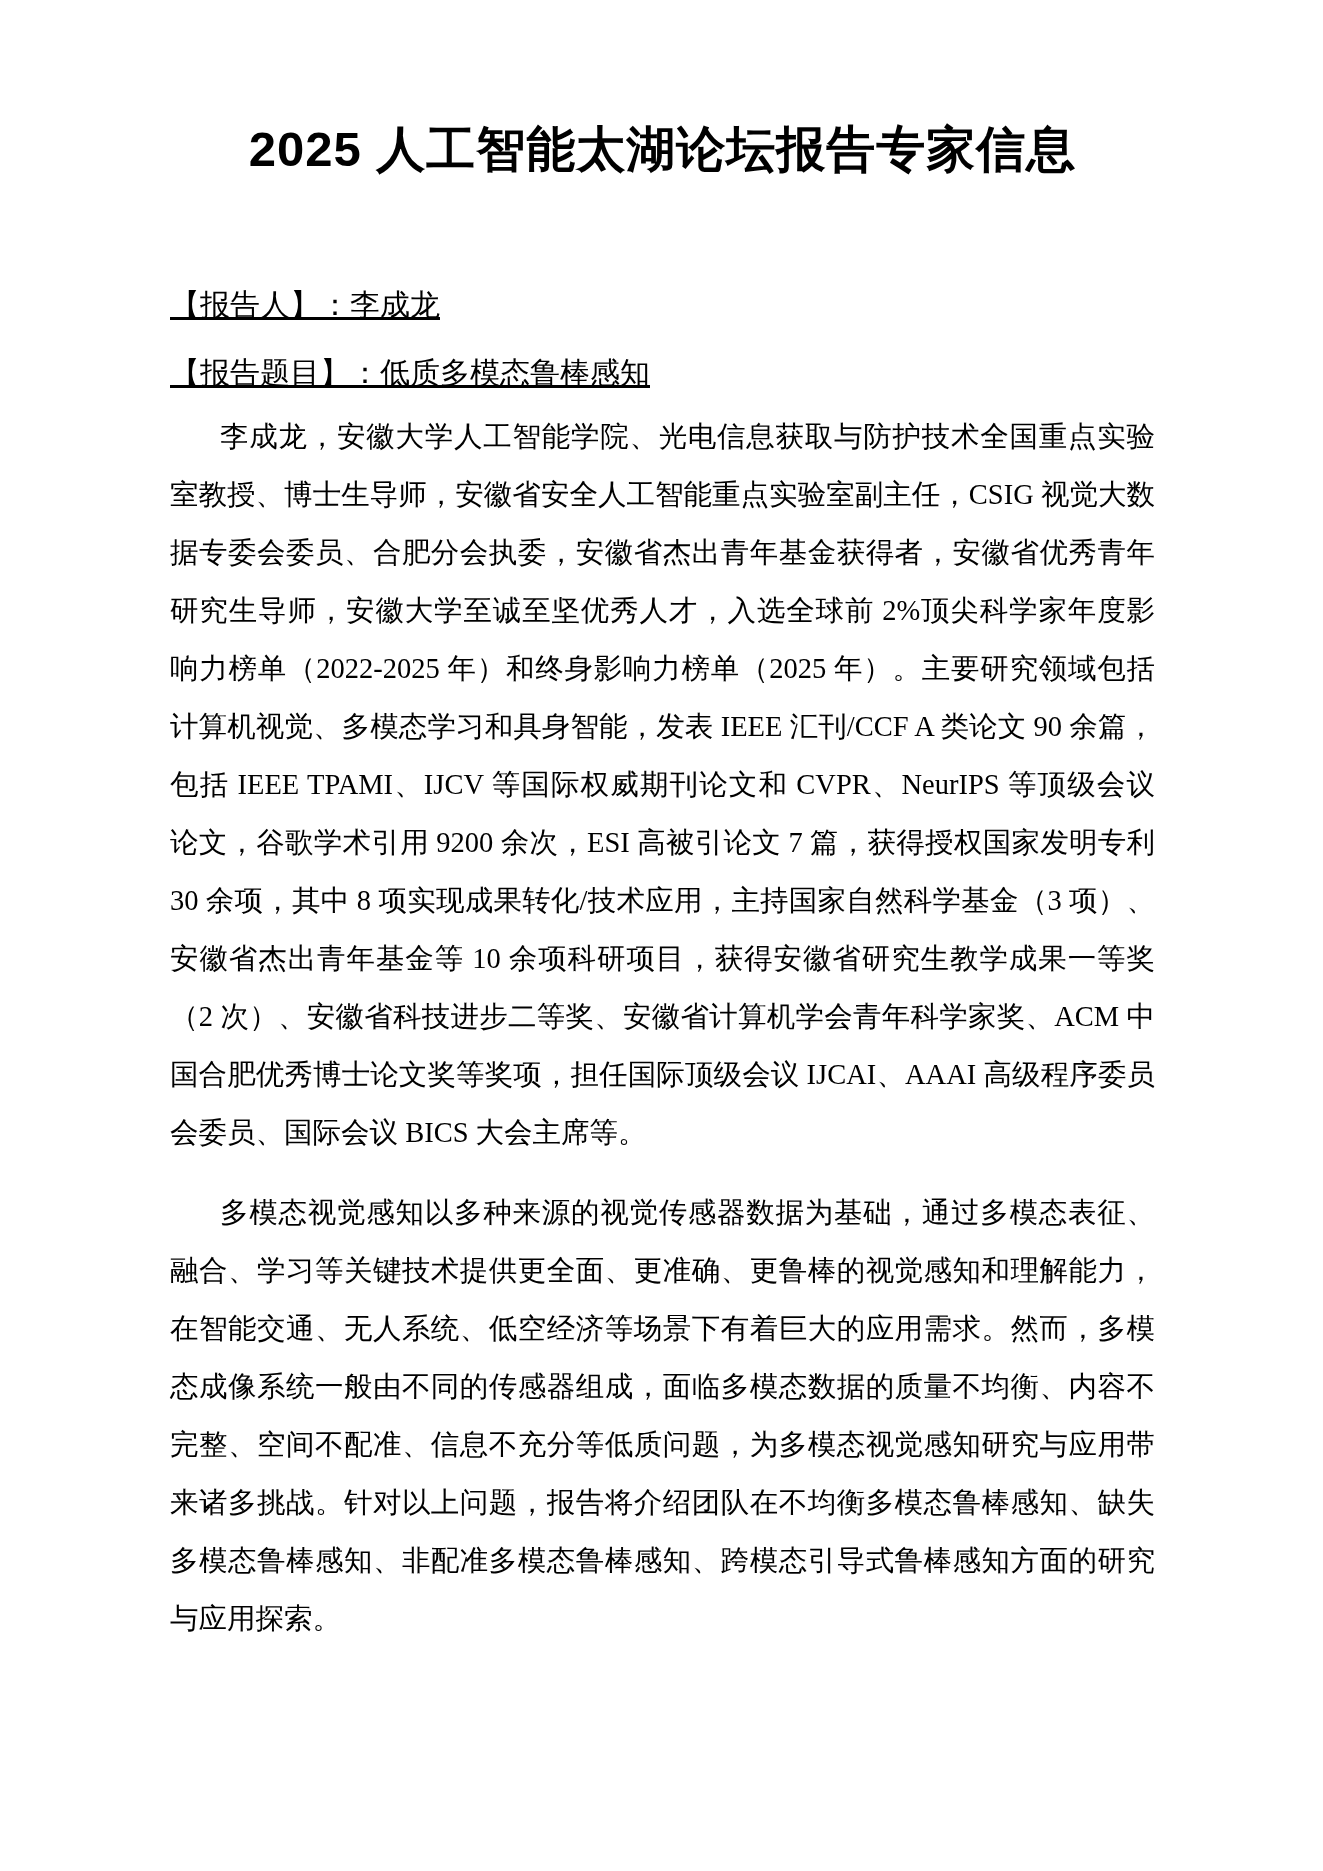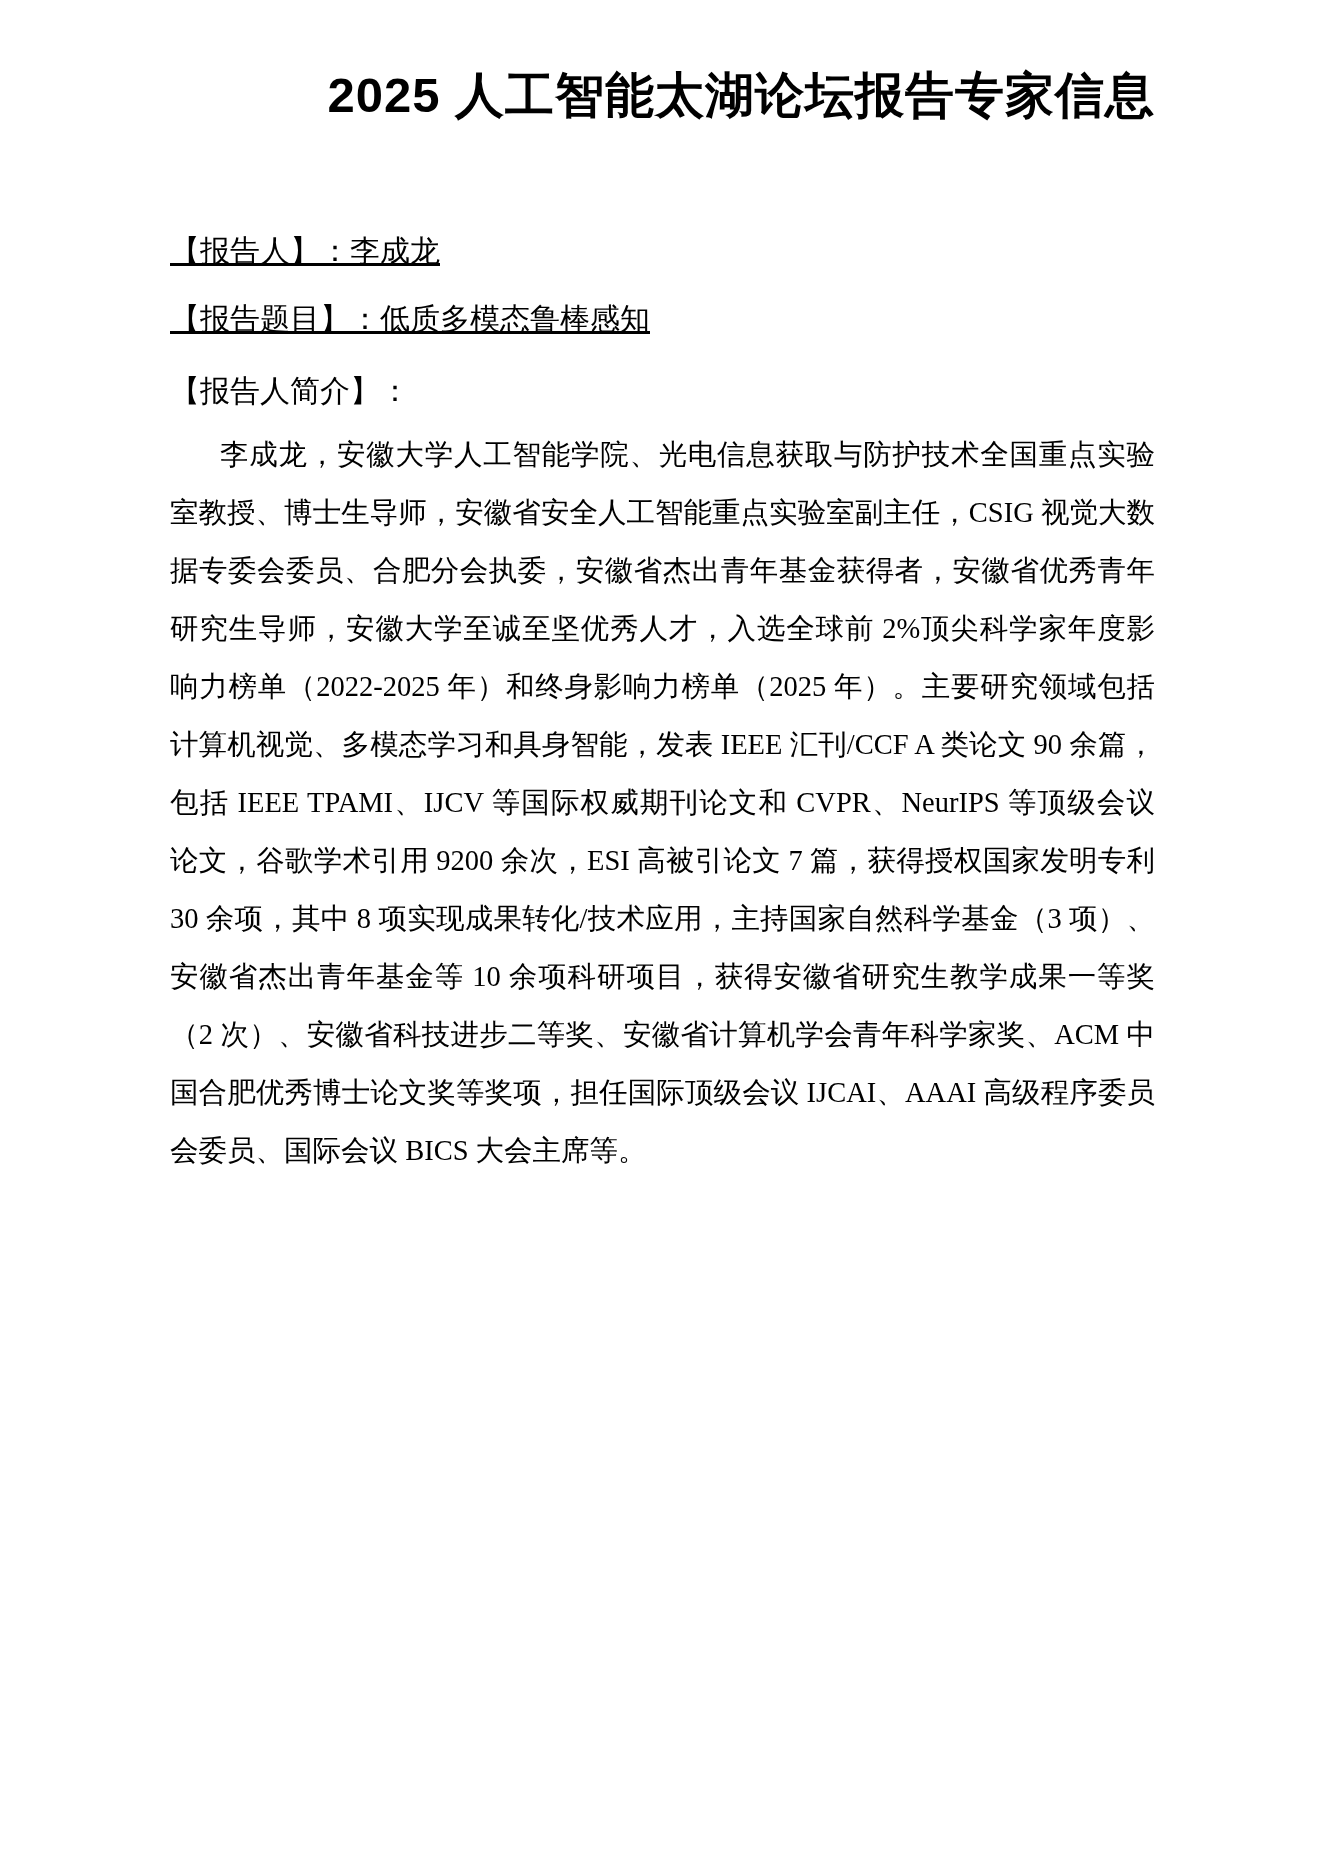--- a/index.html
+++ b/index.html
@@ -24,12 +24,12 @@
   }
   .doc-title {
     margin: 0;
-    padding-top: 66px;
+    padding-top: 120px;
     font-family: "Liberation Sans", "DejaVu Sans", sans-serif;
     font-weight: 700;
     font-size: 49px;
     line-height: 58px;
-    text-align: right;
+    text-align: center;
     letter-spacing: 1px;
     white-space: nowrap;
   }

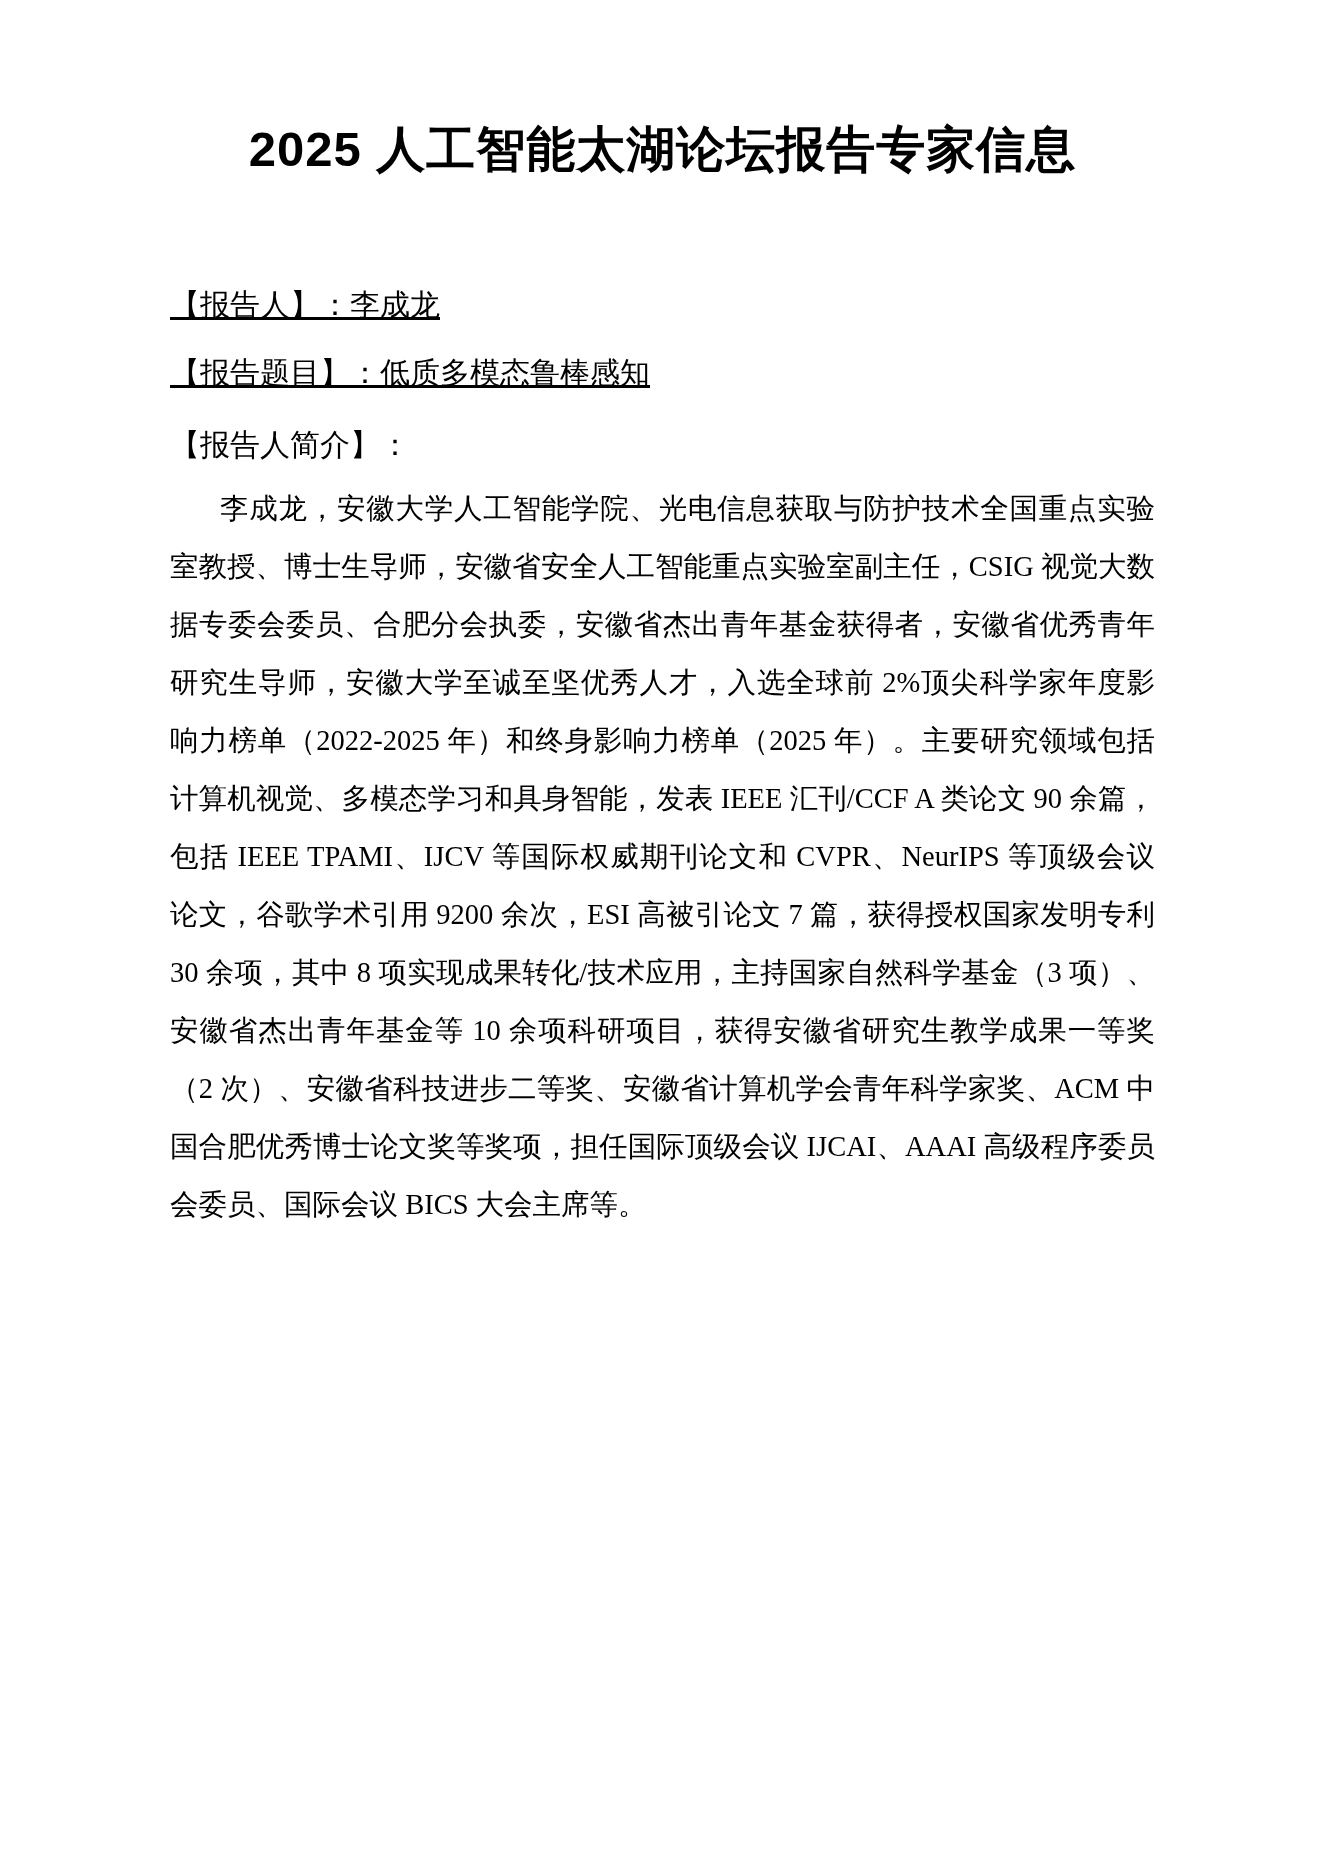--- a/index.html
+++ b/index.html
@@ -71,7 +71,6 @@
     <span class="field-label">【报告题目】：</span><span class="field-value">低质多模态鲁棒感知</span>
   </p>
 
-  <p class="section-heading">【报告人简介】：</p>
 
   <p class="para para-bio">李成龙，安徽大学人工智能学院、光电信息获取与防护技术全国重点实验室教授、博士生导师，安徽省安全人工智能重点实验室副主任，CSIG 视觉大数据专委会委员、合肥分会执委，安徽省杰出青年基金获得者，安徽省优秀青年研究生导师，安徽大学至诚至坚优秀人才，入选全球前 2%顶尖科学家年度影响力榜单（2022-2025 年）和终身影响力榜单（2025 年）。主要研究领域包括计算机视觉、多模态学习和具身智能，发表 IEEE 汇刊/CCF A 类论文 90 余篇，包括 IEEE TPAMI、IJCV 等国际权威期刊论文和 CVPR、NeurIPS 等顶级会议论文，谷歌学术引用 9200 余次，ESI 高被引论文 7 篇，获得授权国家发明专利 30 余项，其中 8 项实现成果转化/技术应用，主持国家自然科学基金（3 项）、安徽省杰出青年基金等 10 余项科研项目，获得安徽省研究生教学成果一等奖（2 次）、安徽省科技进步二等奖、安徽省计算机学会青年科学家奖、ACM 中国合肥优秀博士论文奖等奖项，担任国际顶级会议 IJCAI、AAAI 高级程序委员会委员、国际会议 BICS 大会主席等。</p>
 

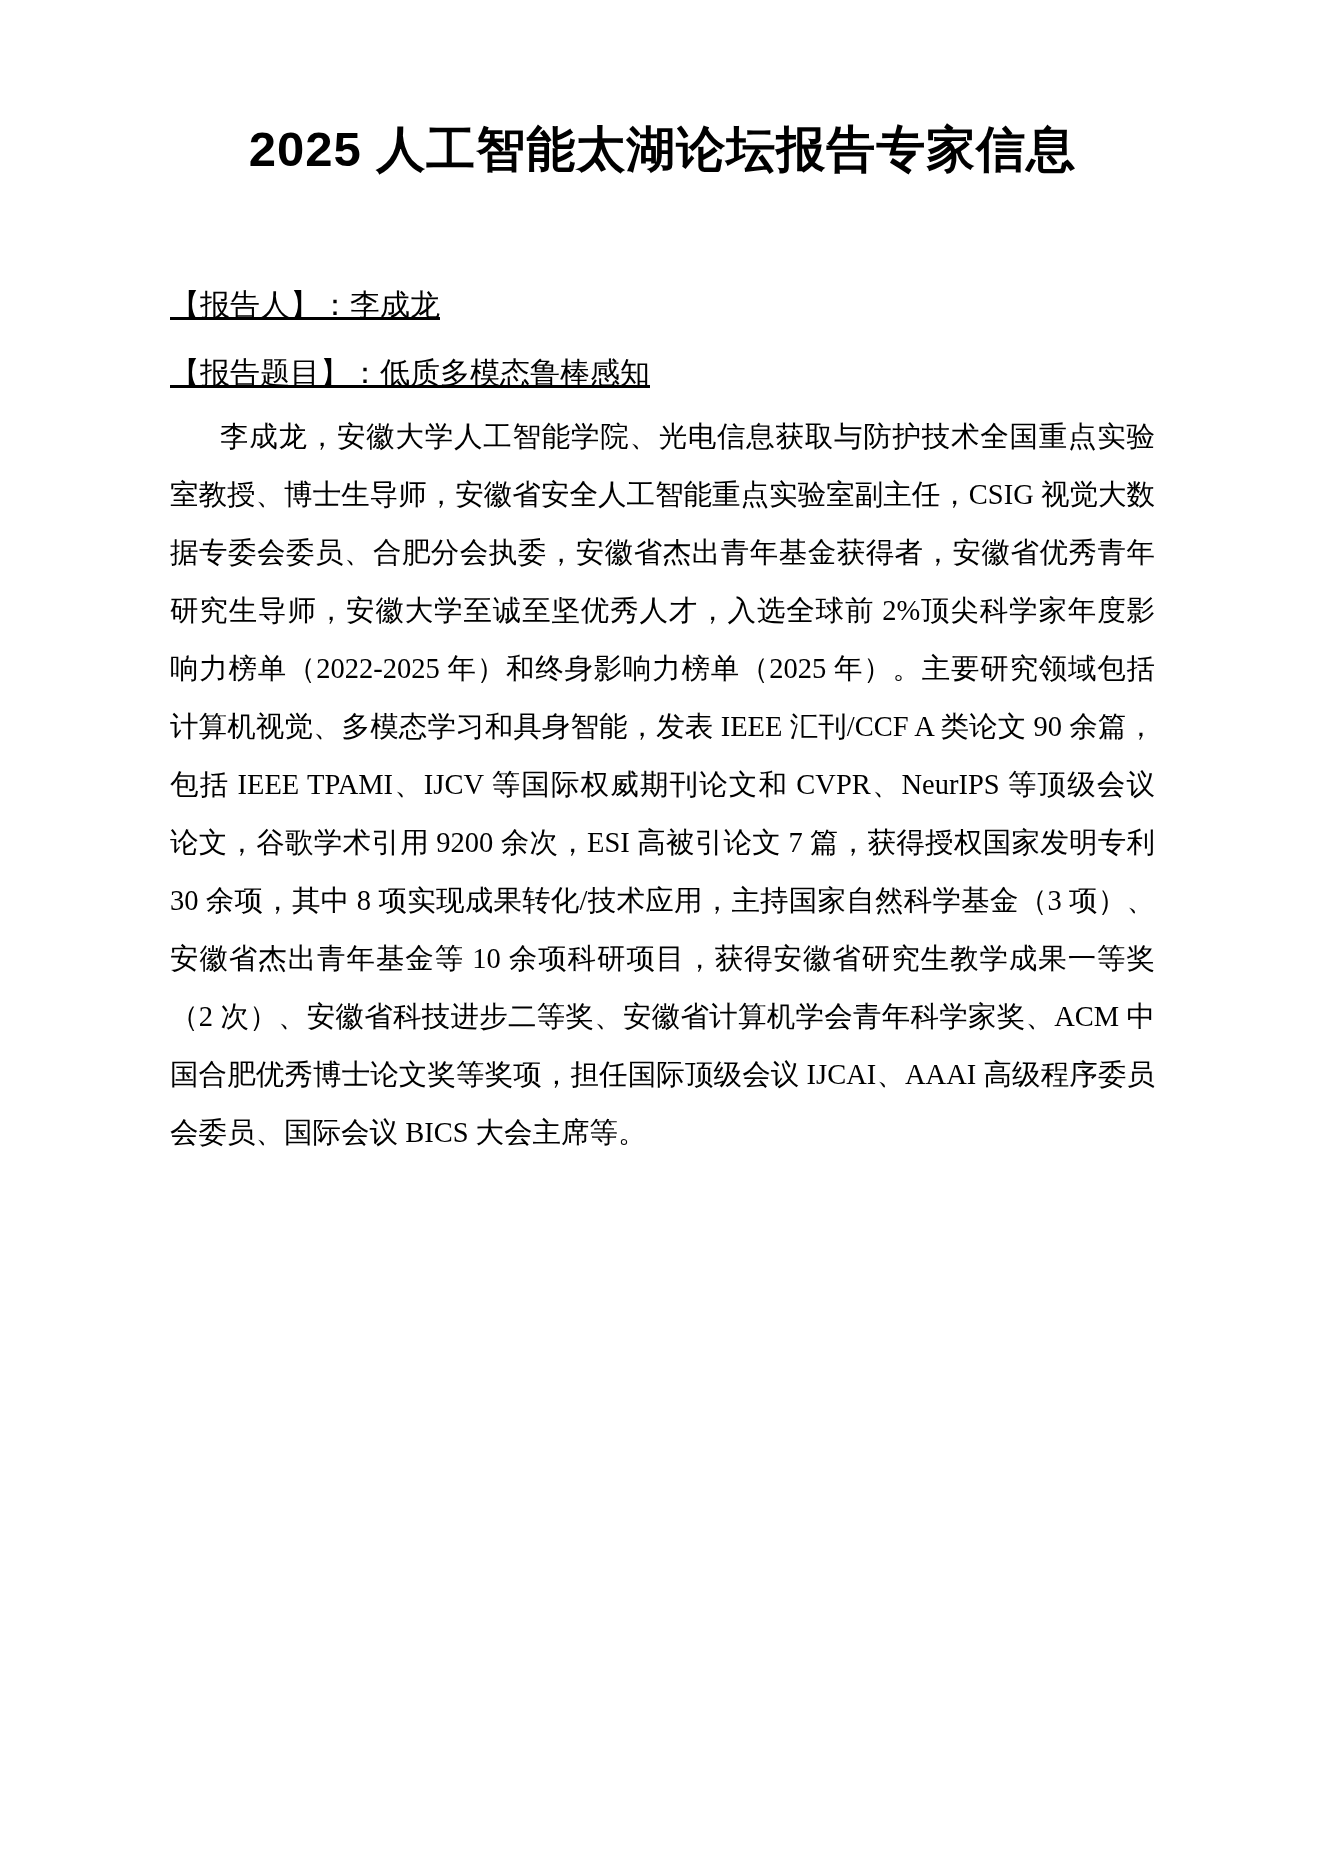--- a/index.html
+++ b/index.html
@@ -75,6 +75,7 @@
   <p class="para para-bio">李成龙，安徽大学人工智能学院、光电信息获取与防护技术全国重点实验室教授、博士生导师，安徽省安全人工智能重点实验室副主任，CSIG 视觉大数据专委会委员、合肥分会执委，安徽省杰出青年基金获得者，安徽省优秀青年研究生导师，安徽大学至诚至坚优秀人才，入选全球前 2%顶尖科学家年度影响力榜单（2022-2025 年）和终身影响力榜单（2025 年）。主要研究领域包括计算机视觉、多模态学习和具身智能，发表 IEEE 汇刊/CCF A 类论文 90 余篇，包括 IEEE TPAMI、IJCV 等国际权威期刊论文和 CVPR、NeurIPS 等顶级会议论文，谷歌学术引用 9200 余次，ESI 高被引论文 7 篇，获得授权国家发明专利 30 余项，其中 8 项实现成果转化/技术应用，主持国家自然科学基金（3 项）、安徽省杰出青年基金等 10 余项科研项目，获得安徽省研究生教学成果一等奖（2 次）、安徽省科技进步二等奖、安徽省计算机学会青年科学家奖、ACM 中国合肥优秀博士论文奖等奖项，担任国际顶级会议 IJCAI、AAAI 高级程序委员会委员、国际会议 BICS 大会主席等。</p>
 
 
+  <p class="para para-abstract">多模态视觉感知以多种来源的视觉传感器数据为基础，通过多模态表征、融合、学习等关键技术提供更全面、更准确、更鲁棒的视觉感知和理解能力，在智能交通、无人系统、低空经济等场景下有着巨大的应用需求。然而，多模态成像系统一般由不同的传感器组成，面临多模态数据的质量不均衡、内容不完整、空间不配准、信息不充分等低质问题，为多模态视觉感知研究与应用带来诸多挑战。针对以上问题，报告将介绍团队在不均衡多模态鲁棒感知、缺失多模态鲁棒感知、非配准多模态鲁棒感知、跨模态引导式鲁棒感知方面的研究与应用探索。</p>
 
 </div>
 

